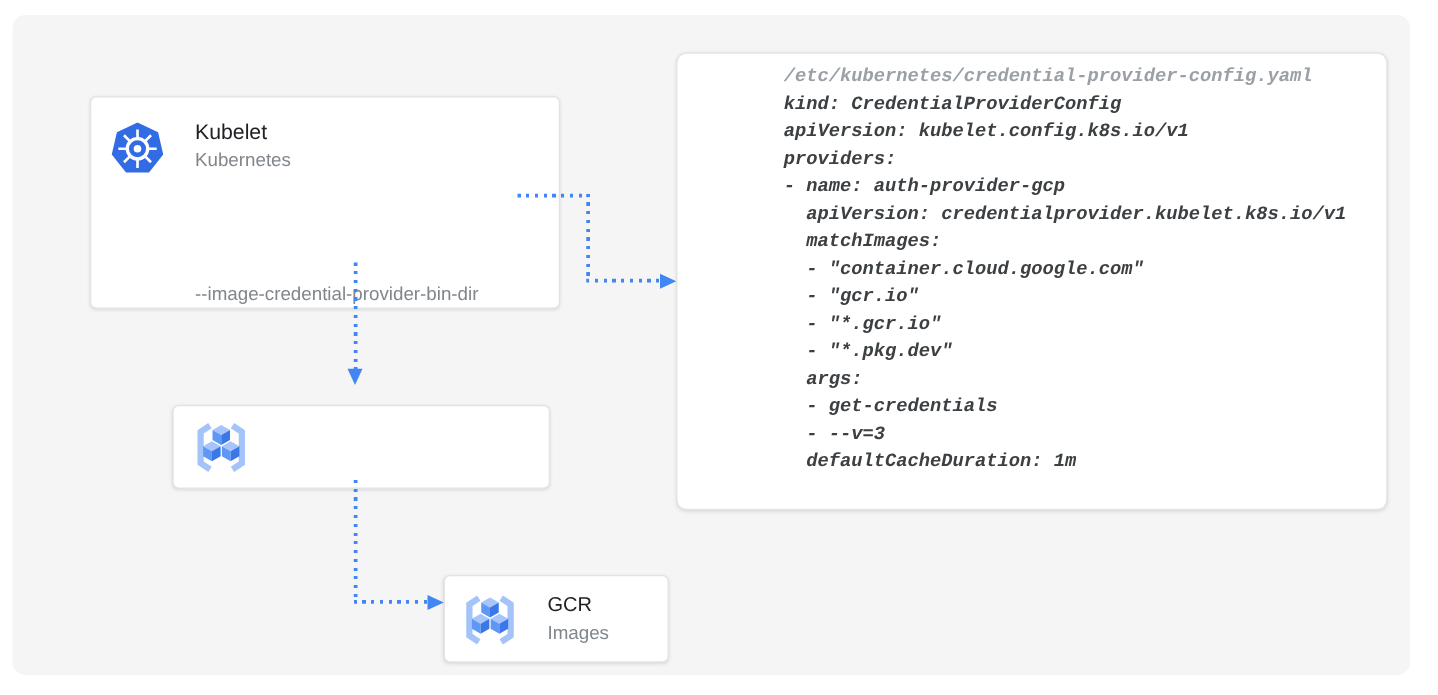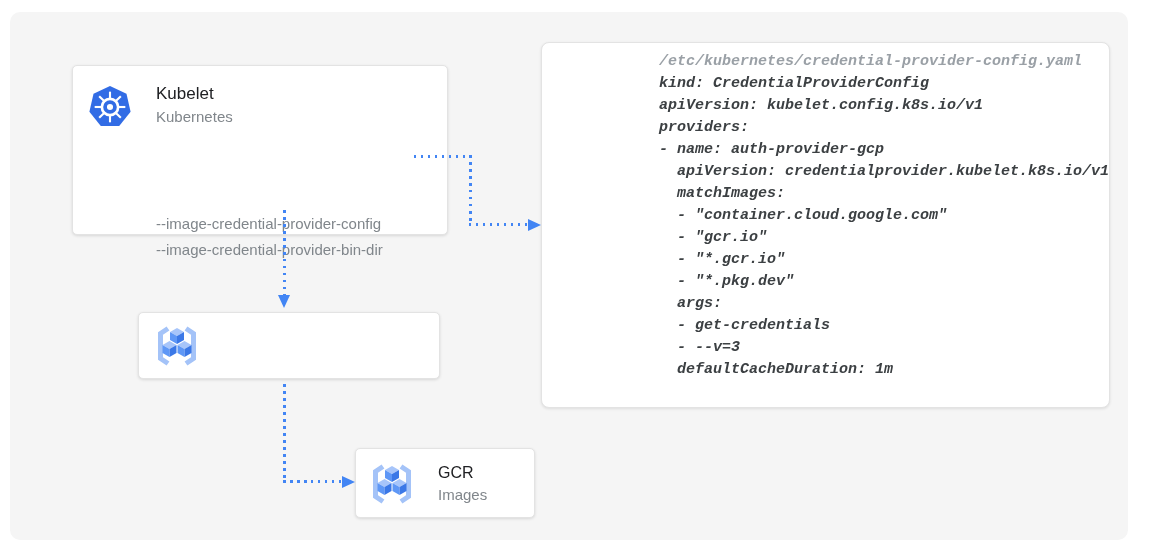--- a/index.html
+++ b/index.html
@@ -33,7 +33,7 @@
   .gcr-text .node-subtitle{font-size:15px;line-height:22px;text-align:right;}
   .code-panel{position:absolute;left:541px;top:42px;width:569px;height:366px;background:var(--card-bg);
         border:1px solid var(--card-border);border-radius:8px;box-shadow:0 1px 3px rgba(0,0,0,0.10);
-        padding:8px 12px 0 117px;z-index:1;}
+        padding:8px 12px 0 85px;z-index:1;}
   .code{font-family:"Liberation Mono","DejaVu Sans Mono",monospace;font-weight:bold;font-style:italic;
         font-size:15px;line-height:22px;white-space:pre;}
   .code-filename{color:var(--code-comment);}

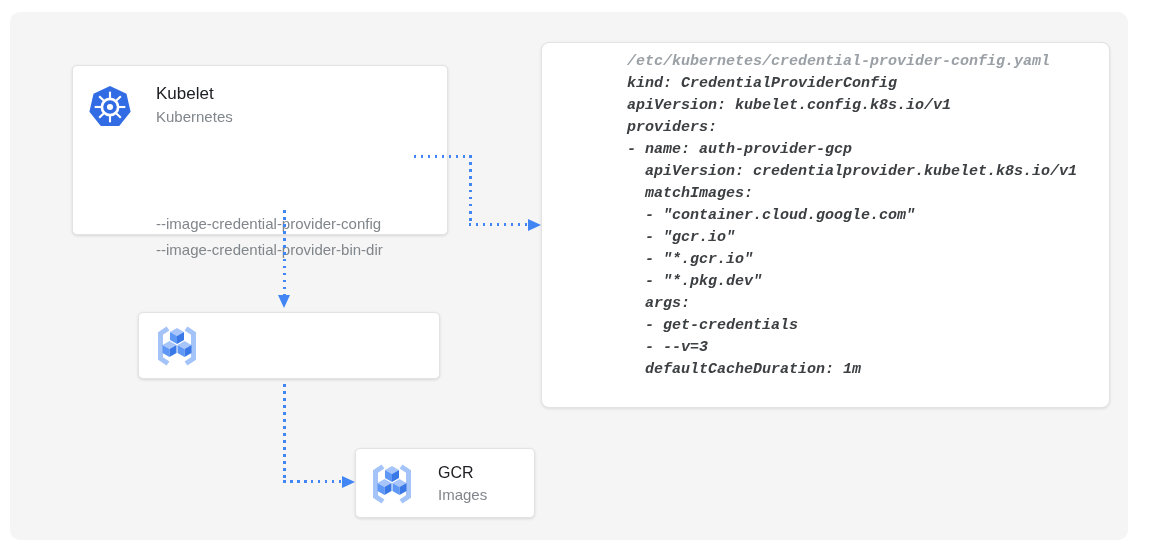--- a/index.html
+++ b/index.html
@@ -12,7 +12,7 @@
   .stage{position:relative;width:1150px;height:556px;background:var(--page-bg);overflow:hidden;}
   .canvas-bg{position:absolute;left:10px;top:12px;width:1118px;height:528px;background:var(--canvas-bg);border-radius:10px;}
   .card{position:absolute;background:var(--card-bg);border:1px solid var(--card-border);border-radius:5px;
-        box-shadow:0 1px 3px rgba(0,0,0,0.12);z-index:1;}
+        box-shadow:0 1px 3px rgba(0,0,0,0.12);z-index:1;margin-top:12px;}
   .card-kubelet{left:72px;top:65px;width:376px;height:170px;}
   .card-auth{left:138px;top:312px;width:302px;height:67px;}
   .card-gcr{left:355px;top:448px;width:180px;height:70px;}

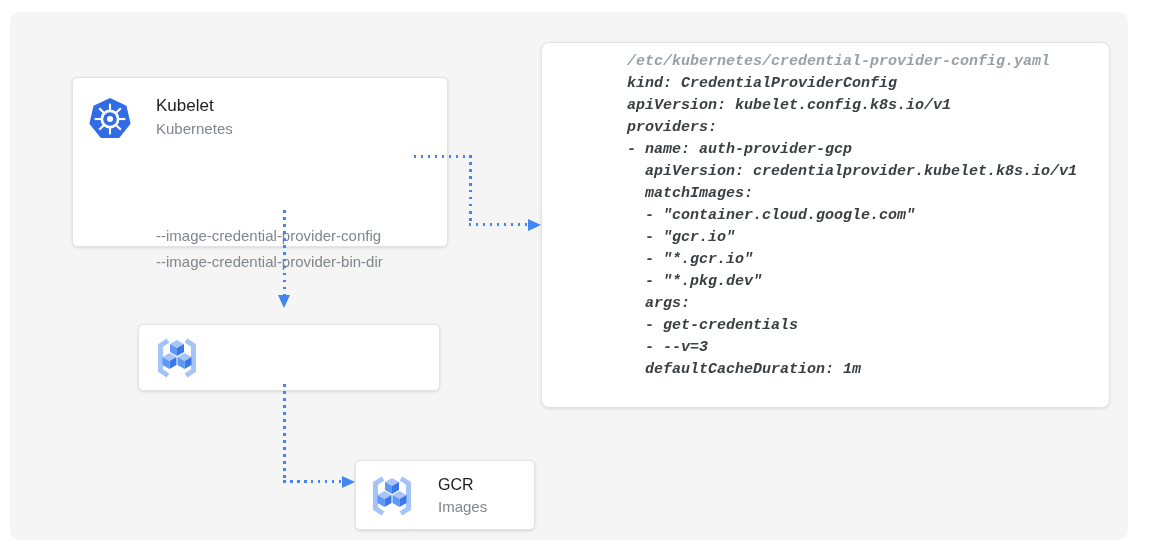--- a/index.html
+++ b/index.html
@@ -87,7 +87,6 @@
       <div class="node-subtitle">Kubernetes</div>
     </div>
     <div class="kubelet-flags">
-        <div class="flag">--image-credential-provider-config</div>
         <div class="flag">--image-credential-provider-bin-dir</div>
       </div>
   </div>

